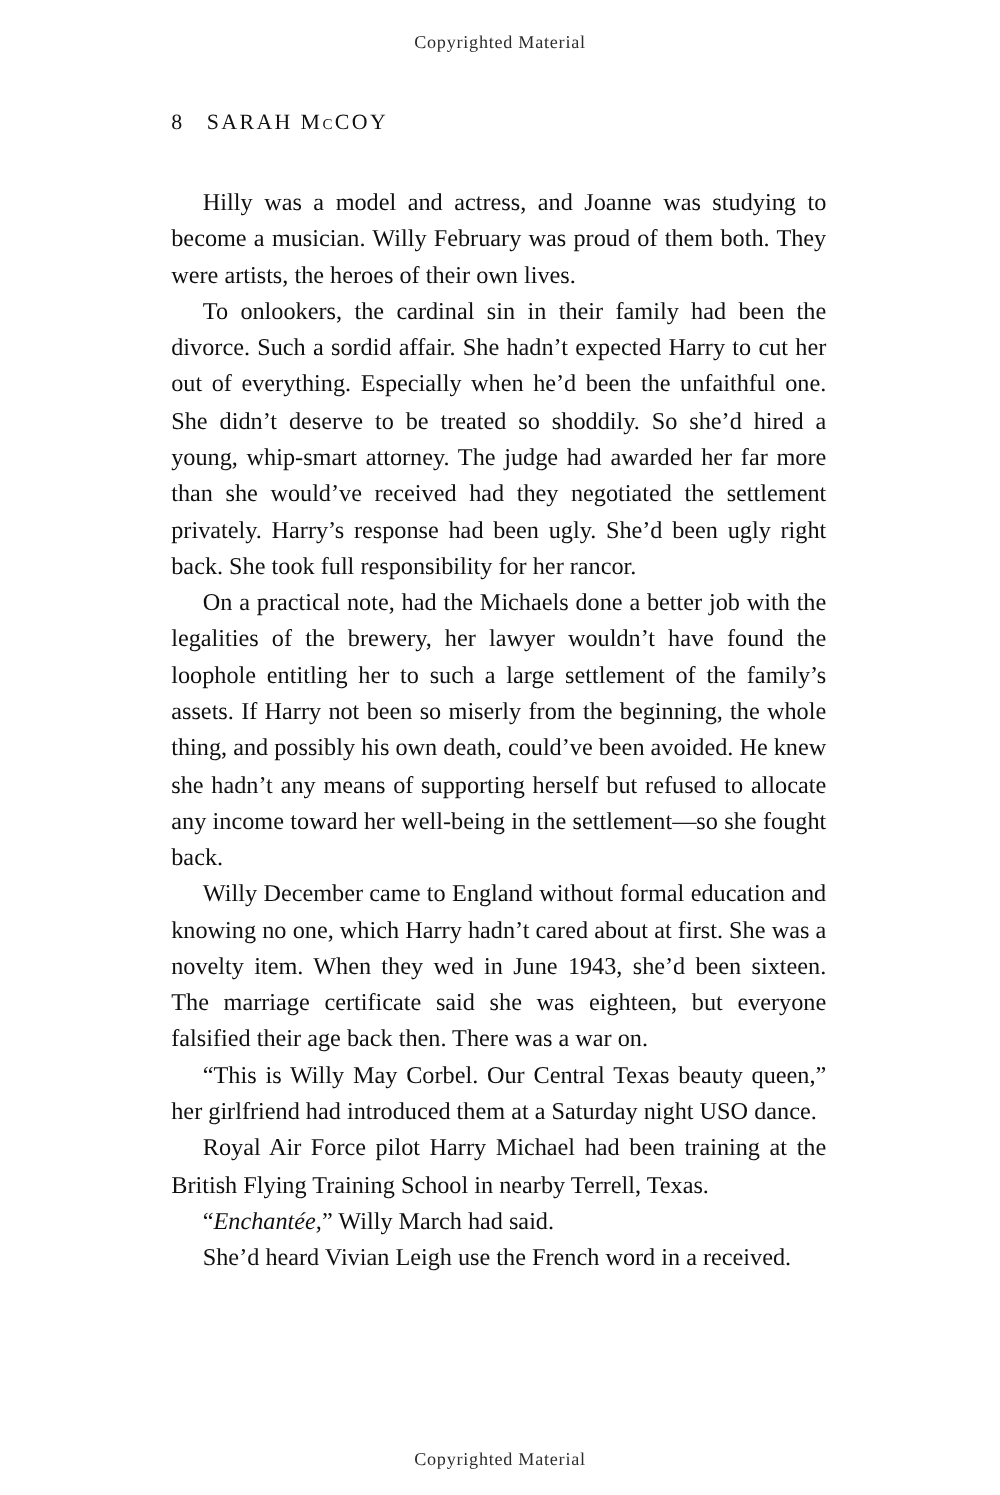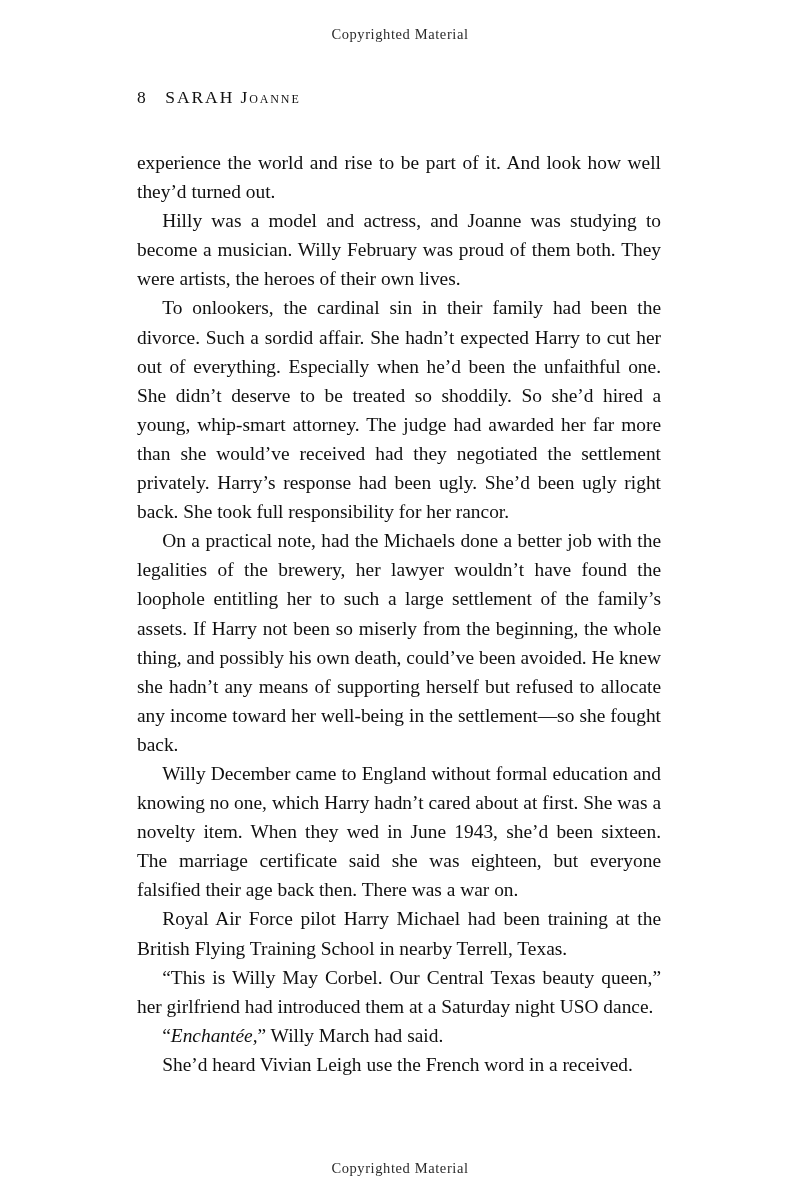--- a/index.html
+++ b/index.html
@@ -92,7 +92,7 @@
   <div class="copyright-top">Copyrighted Material</div>
 
   <div class="running-head">
-    <span class="folio">8</span><span class="author">SARAH Joanne</span>
+    <span class="folio">8</span><span class="author">SARAH McCOY</span>
   </div>
 
   <div class="body-text">

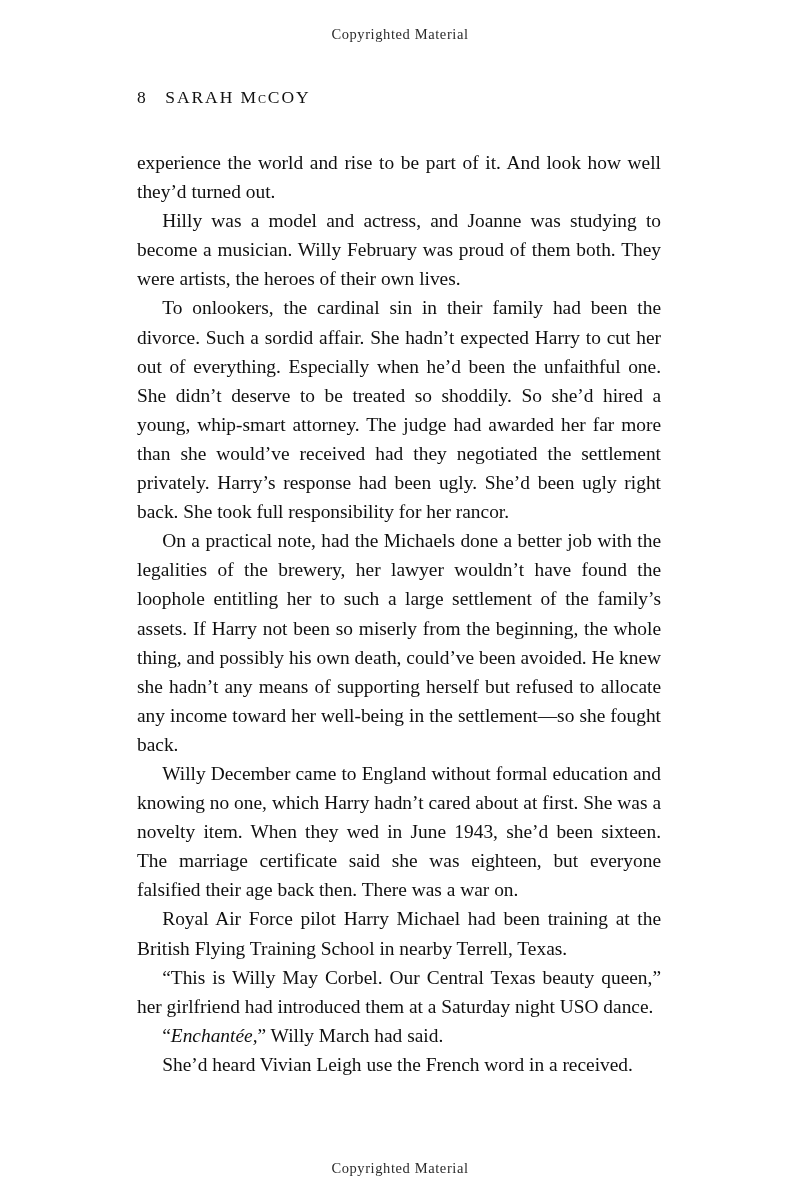--- a/index.html
+++ b/index.html
@@ -96,7 +96,6 @@
   </div>
 
   <div class="body-text">
-    <p class="no-justify-last">experience the world and rise to be part of it. And look how well they’d turned out.</p>
     <p class="indent no-justify-last">Hilly was a model and actress, and Joanne was studying to become a musician. Willy February was proud of them both. They were artists, the heroes of their own lives.</p>
     <p class="indent no-justify-last">To onlookers, the cardinal sin in their family had been the divorce. Such a sordid affair. She hadn’t expected Harry to cut her out of everything. Especially when he’d been the unfaithful one. She didn’t deserve to be treated so shoddily. So she’d hired a young, whip-smart attorney. The judge had awarded her far more than she would’ve received had they negotiated the settlement privately. Harry’s response had been ugly. She’d been ugly right back. She took full responsibility for her rancor.</p>
     <p class="indent no-justify-last">On a practical note, had the Michaels done a better job with the legalities of the brewery, her lawyer wouldn’t have found the loophole entitling her to such a large settlement of the family’s assets. If Harry not been so miserly from the beginning, the whole thing, and possibly his own death, could’ve been avoided. He knew she hadn’t any means of supporting herself but refused to allocate any income toward her well-being in the settlement—so she fought back.</p>

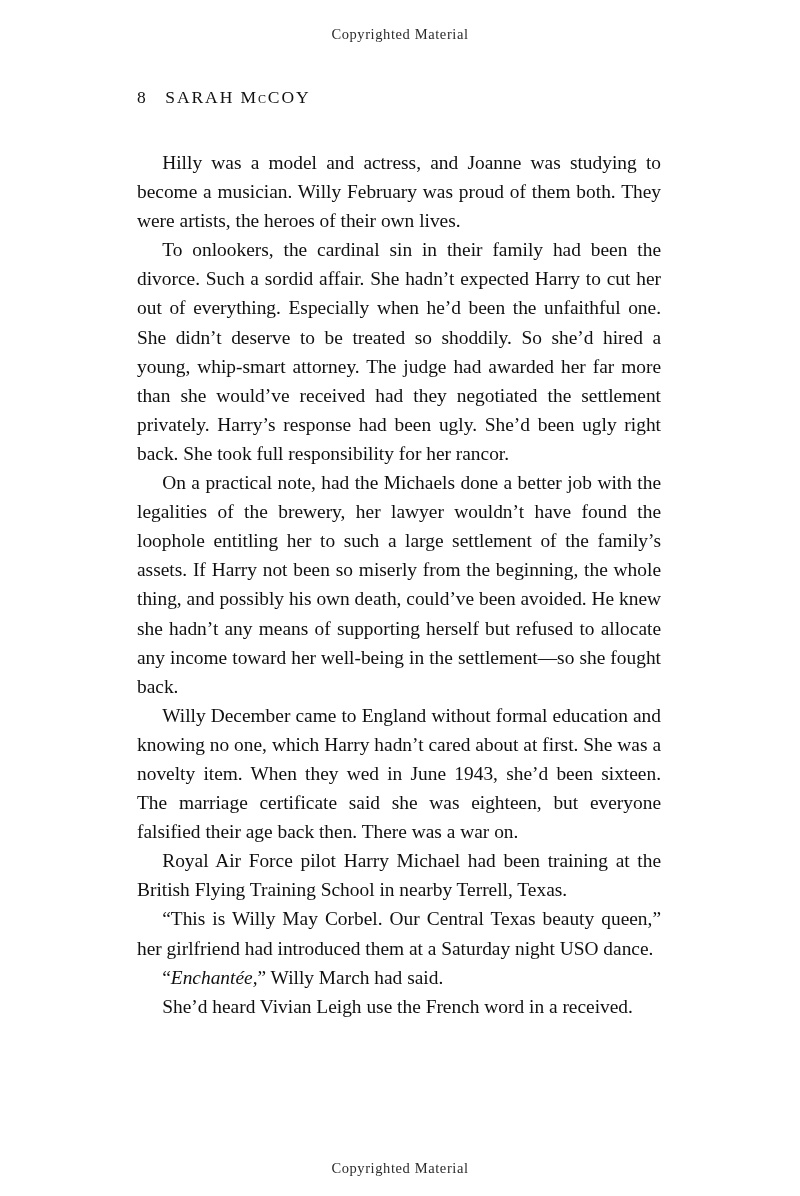--- a/index.html
+++ b/index.html
@@ -100,8 +100,8 @@
     <p class="indent no-justify-last">To onlookers, the cardinal sin in their family had been the divorce. Such a sordid affair. She hadn’t expected Harry to cut her out of everything. Especially when he’d been the unfaithful one. She didn’t deserve to be treated so shoddily. So she’d hired a young, whip-smart attorney. The judge had awarded her far more than she would’ve received had they negotiated the settlement privately. Harry’s response had been ugly. She’d been ugly right back. She took full responsibility for her rancor.</p>
     <p class="indent no-justify-last">On a practical note, had the Michaels done a better job with the legalities of the brewery, her lawyer wouldn’t have found the loophole entitling her to such a large settlement of the family’s assets. If Harry not been so miserly from the beginning, the whole thing, and possibly his own death, could’ve been avoided. He knew she hadn’t any means of supporting herself but refused to allocate any income toward her well-being in the settlement—so she fought back.</p>
     <p class="indent no-justify-last">Willy December came to England without formal education and knowing no one, which Harry hadn’t cared about at first. She was a novelty item. When they wed in June 1943, she’d been sixteen. The marriage certificate said she was eighteen, but everyone falsified their age back then. There was a war on.</p>
+    <p class="indent no-justify-last">“This is Willy May Corbel. Our Central Texas beauty queen,” her girlfriend had introduced them at a Saturday night USO dance.</p>
     <p class="indent no-justify-last">Royal Air Force pilot Harry Michael had been training at the British Flying Training School in nearby Terrell, Texas.</p>
-    <p class="indent no-justify-last">“This is Willy May Corbel. Our Central Texas beauty queen,” her girlfriend had introduced them at a Saturday night USO dance.</p>
     <p class="indent no-justify-last"><span>“</span><em>Enchantée,</em><span>” Willy March had said.</span></p>
     <p class="indent no-justify-last">She’d heard Vivian Leigh use the French word in a received.</p>
   </div>

